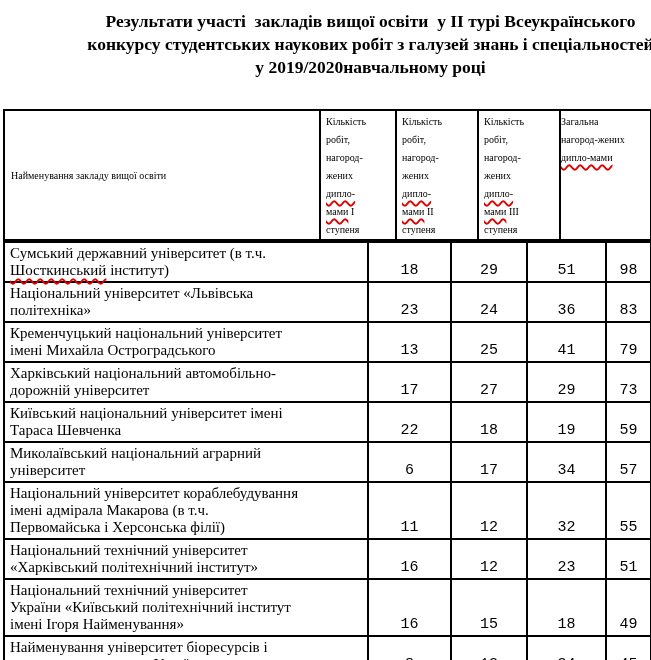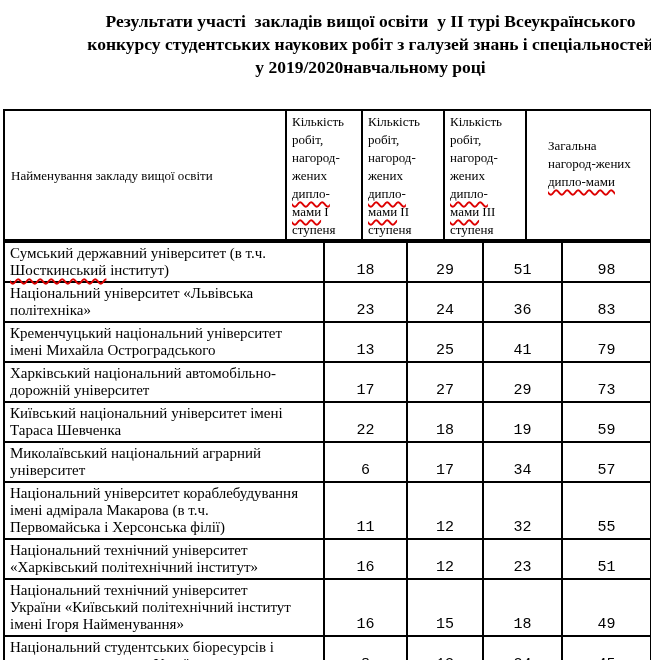--- a/index.html
+++ b/index.html
@@ -16,7 +16,7 @@
   
   .tbl-header { position:absolute; left:3px; top:109px; width:649px; height:132px;
     border:2px solid var(--border,#000); display:flex; background:#fff; }
-  .h-cell { border-right:2px solid var(--border,#000); font-size:13px; line-height:18px;
+  .h-cell { border-right:2px solid var(--border,#000); font-size:10px; line-height:18px;
     padding:2px 2px 0 5px; overflow:hidden; }
   .h-cell div { white-space:nowrap; }
   .h-name { width:282px; display:flex; align-items:center; padding-left:6px; }

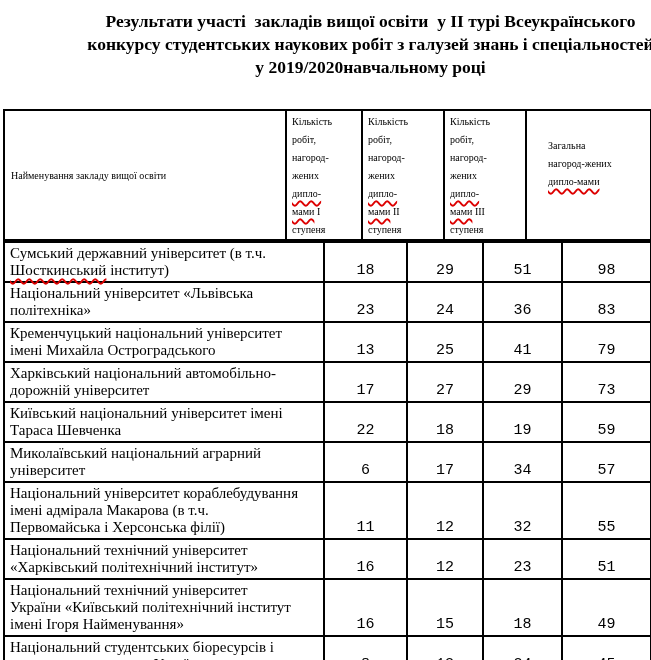--- a/index.html
+++ b/index.html
@@ -21,7 +21,7 @@
   .h-cell div { white-space:nowrap; }
   .h-name { width:282px; display:flex; align-items:center; padding-left:6px; }
   .h-c1 { width:76px; } .h-c2 { width:82px; } .h-c3 { width:82px; }
-  .h-total { flex:1; border-right:none; padding-left:21px;margin-top:24px; }
+  .h-total { flex:1; border-right:none; padding-left:0; }
   .h-total .b { font-weight:bold; }
   
   .tbl-body { position:absolute; left:3px; top:241px; width:649px;

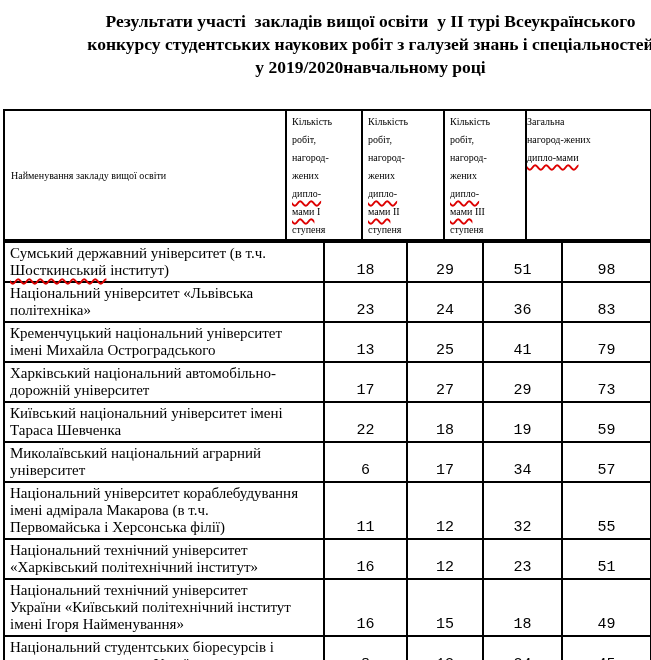--- a/index.html
+++ b/index.html
@@ -19,7 +19,7 @@
   .h-cell { border-right:2px solid var(--border,#000); font-size:10px; line-height:18px;
     padding:2px 2px 0 5px; overflow:hidden; }
   .h-cell div { white-space:nowrap; }
-  .h-name { width:282px; display:flex; align-items:center; padding-left:6px; }
+  .h-name { width:316px; display:flex; align-items:center; padding-left:6px; }
   .h-c1 { width:76px; } .h-c2 { width:82px; } .h-c3 { width:82px; }
   .h-total { flex:1; border-right:none; padding-left:0; }
   .h-total .b { font-weight:bold; }

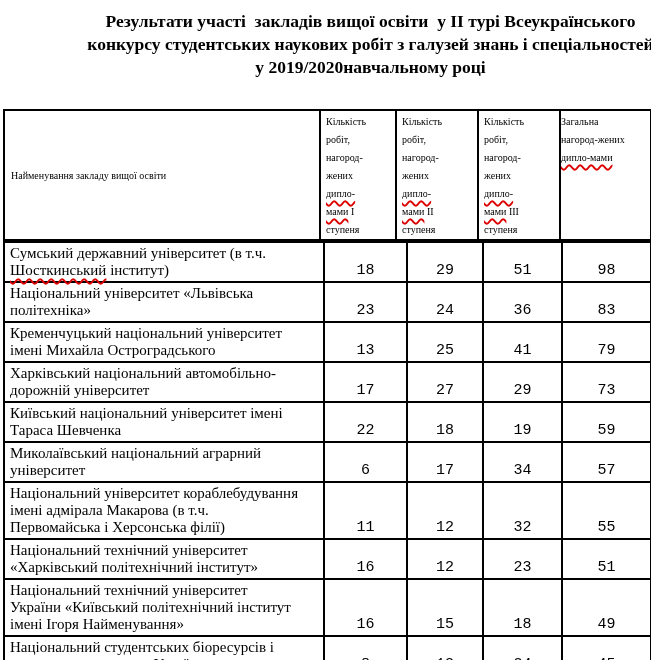--- a/index.html
+++ b/index.html
@@ -27,7 +27,7 @@
   .tbl-body { position:absolute; left:3px; top:241px; width:649px;
     border:2px solid var(--border,#000); border-bottom:none; background:#fff; }
   .b-row { display:flex; border-bottom:2px solid var(--border,#000); }
-  .b-name { width:320px; border-right:2px solid var(--border,#000);
+  .b-name { width:364px; border-right:2px solid var(--border,#000);
     font-size:15px; line-height:17px; padding:2px 3px 2px 5px; }
   .b-name div { white-space:nowrap; }
   .b-num { border-right:2px solid var(--border,#000); font-size:15px; line-height:16px;

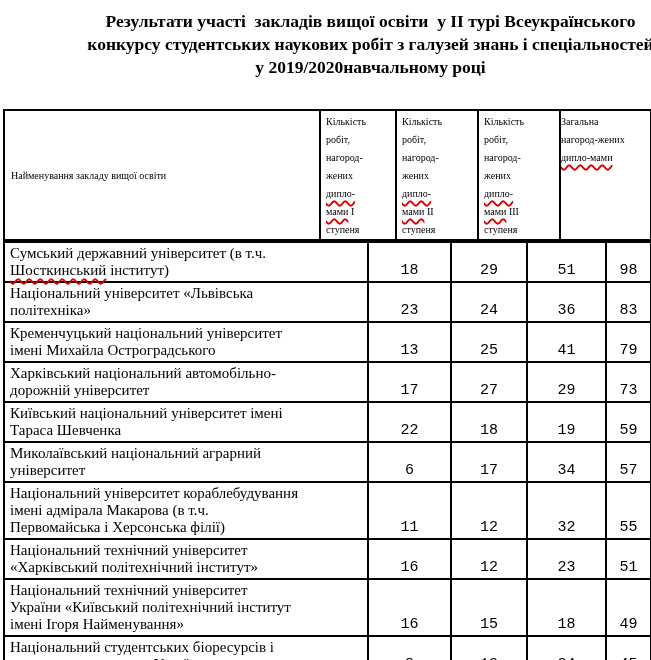--- a/index.html
+++ b/index.html
@@ -181,7 +181,7 @@
     </div>
     <div class="b-row">
       <div class="b-name">
-        <div>Національний студентських біоресурсів і</div>
+        <div>Найменування університет біоресурсів і</div>
         <div>природокористування України</div>
       </div>
       <div class="b-num b-n1">8</div>

